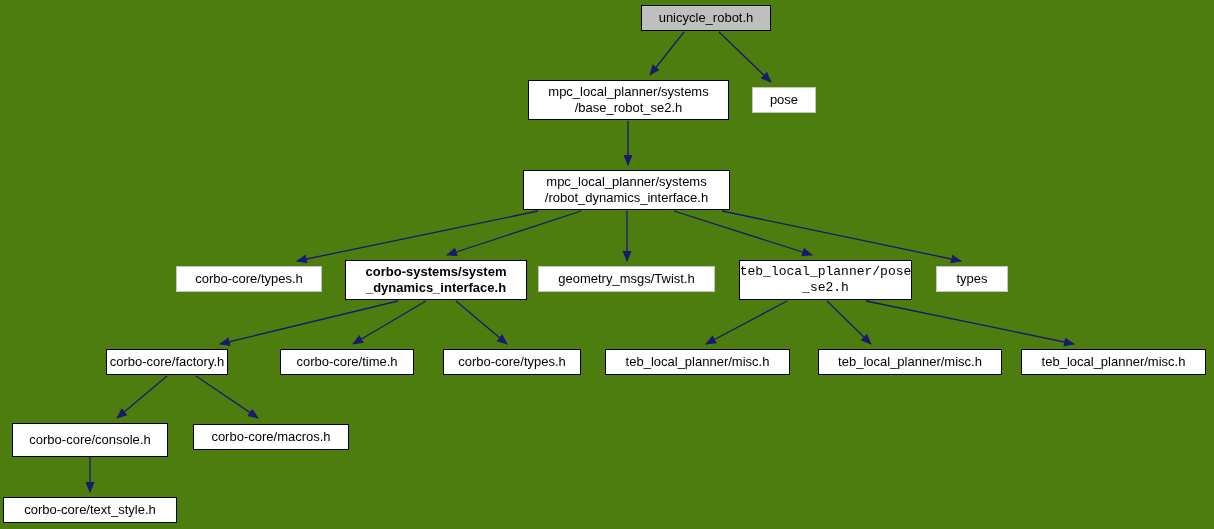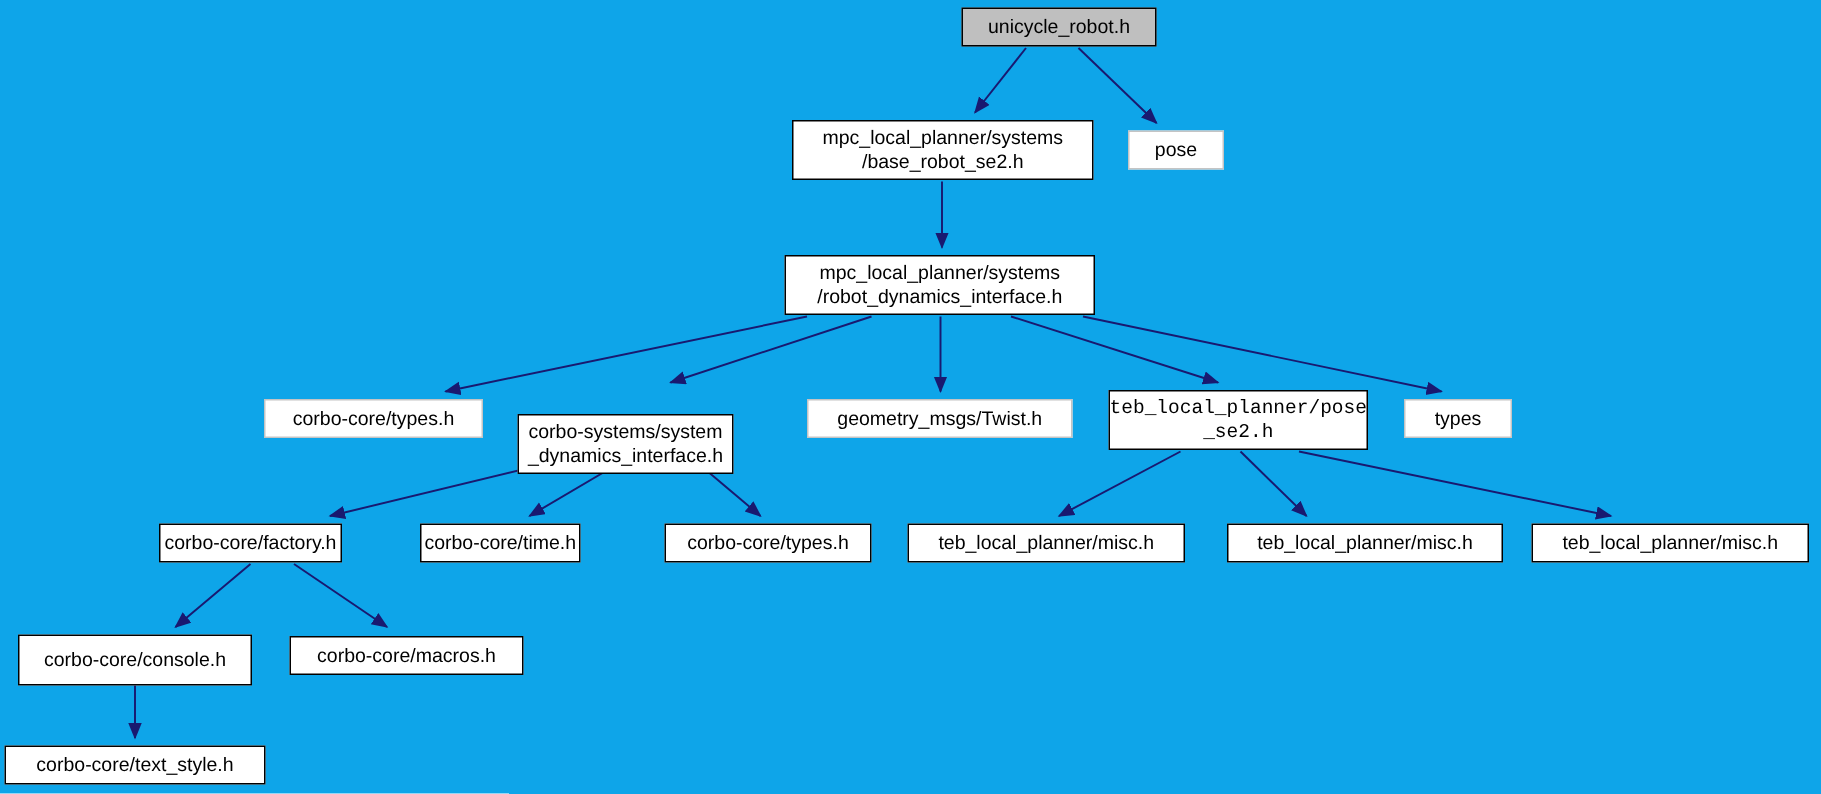--- a/index.html
+++ b/index.html
@@ -56,7 +56,7 @@
 </head>
 <body>
 
-<div id="canvas" style="width: 1214px; height: 529px; background: #0ea5e9;">
+<div id="canvas" style="width: 1214px; height: 529px; background: #4d7c0f;">
   <svg id="edge-layer" width="1214" height="529" viewBox="0 0 1214 529" xmlns="http://www.w3.org/2000/svg">
     <defs>
       <marker id="arrowhead" markerUnits="userSpaceOnUse" markerWidth="12" markerHeight="10" refX="10" refY="4.5" orient="auto">

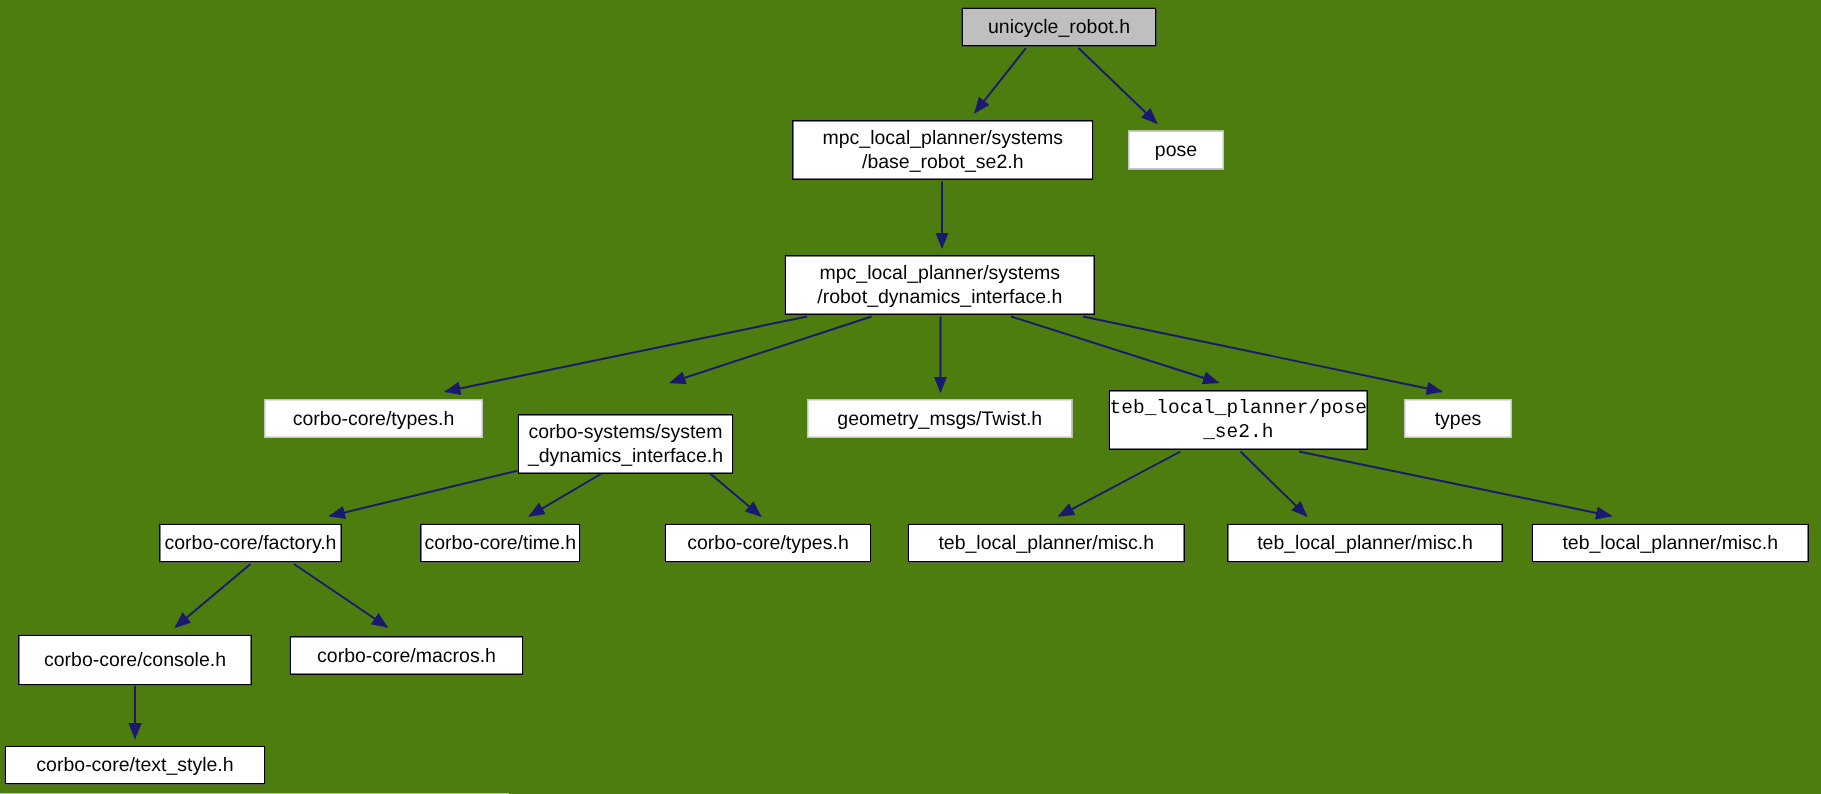--- a/index.html
+++ b/index.html
@@ -91,7 +91,7 @@
       <div class="node internal" style="left: 523px; top: 170px; width: 207px; height: 40px;">mpc_local_planner/systems
 /robot_dynamics_interface.h</div>
       <div class="node external" style="left: 176px; top: 266px; width: 146px; height: 26px;">corbo-core/types.h</div>
-      <div class="node internal" style="left: 345px; top: 276px; width: 144px; height: 40px;">corbo-systems/system
+      <div class="node internal" style="left: 345px; top: 260px; width: 182px; height: 40px; font-weight: bold;">corbo-systems/system
 _dynamics_interface.h</div>
       <div class="node external" style="left: 538px; top: 266px; width: 177px; height: 26px;">geometry_msgs/Twist.h</div>
       <div class="node internal" style="left: 739px; top: 260px; width: 173px; height: 40px; font-family: Liberation Mono, monospace;">teb_local_planner/pose

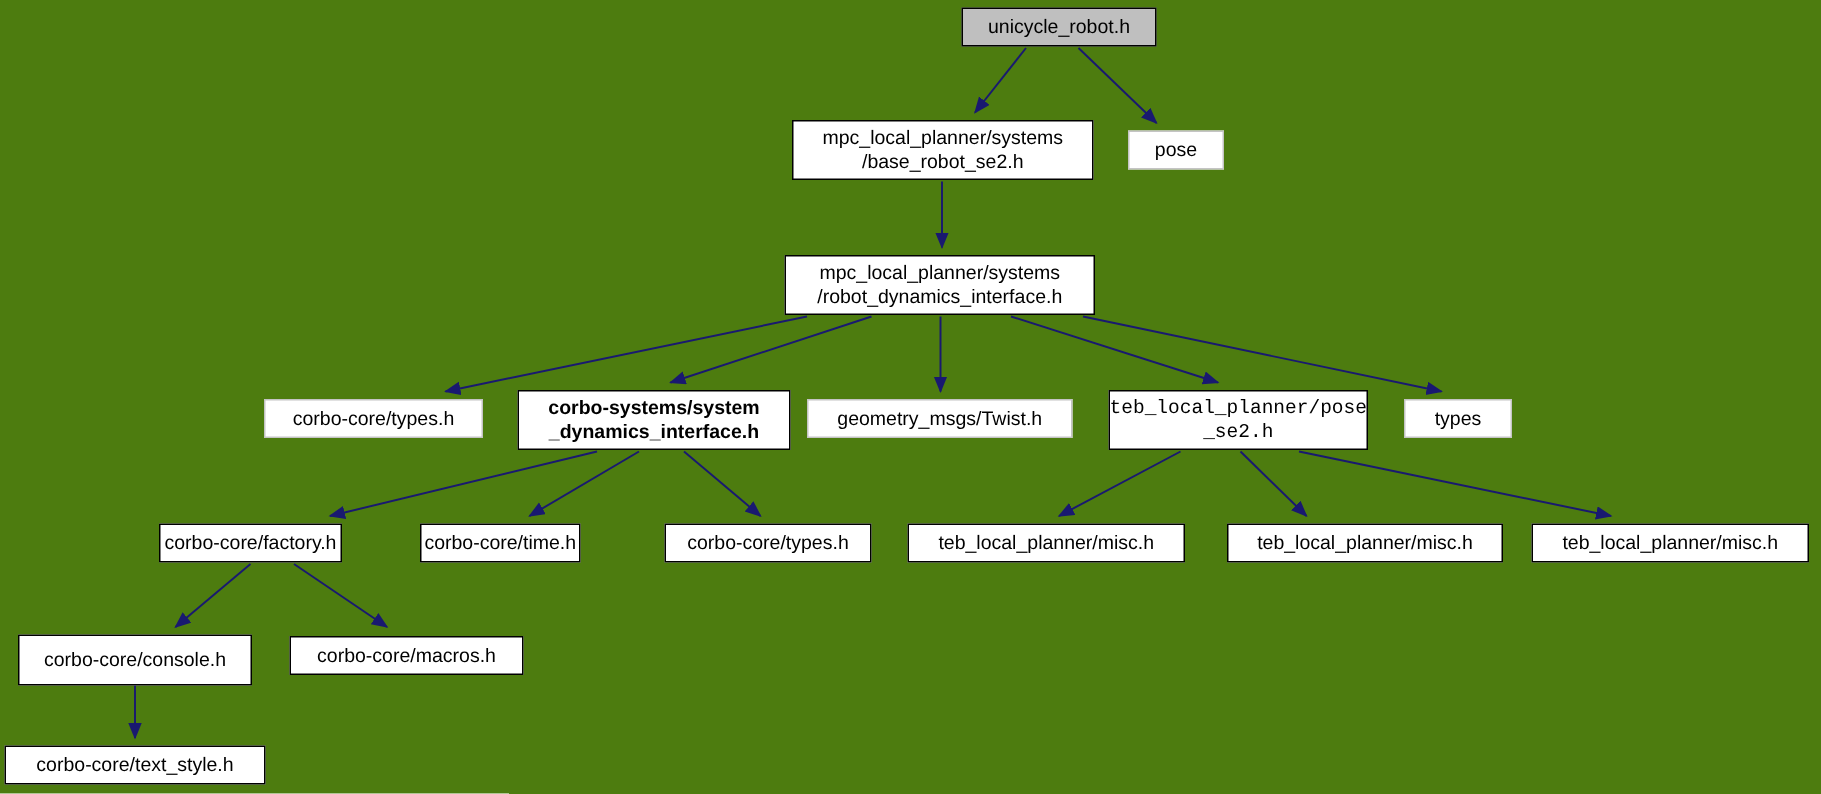--- a/index.html
+++ b/index.html
@@ -98,7 +98,7 @@
 _se2.h</div>
       <div class="node external" style="left: 936px; top: 266px; width: 72px; height: 26px;">types</div>
       <div class="node internal" style="left: 106px; top: 349px; width: 122px; height: 26px;">corbo-core/factory.h</div>
-      <div class="node internal" style="left: 280px; top: 349px; width: 107px; height: 26px;">corbo-core/time.h</div>
+      <div class="node internal" style="left: 280px; top: 349px; width: 134px; height: 26px;">corbo-core/time.h</div>
       <div class="node internal" style="left: 443px; top: 349px; width: 138px; height: 26px;">corbo-core/types.h</div>
       <div class="node internal" style="left: 605px; top: 349px; width: 185px; height: 26px;">teb_local_planner/misc.h</div>
       <div class="node internal" style="left: 818px; top: 349px; width: 184px; height: 26px;">teb_local_planner/misc.h</div>

